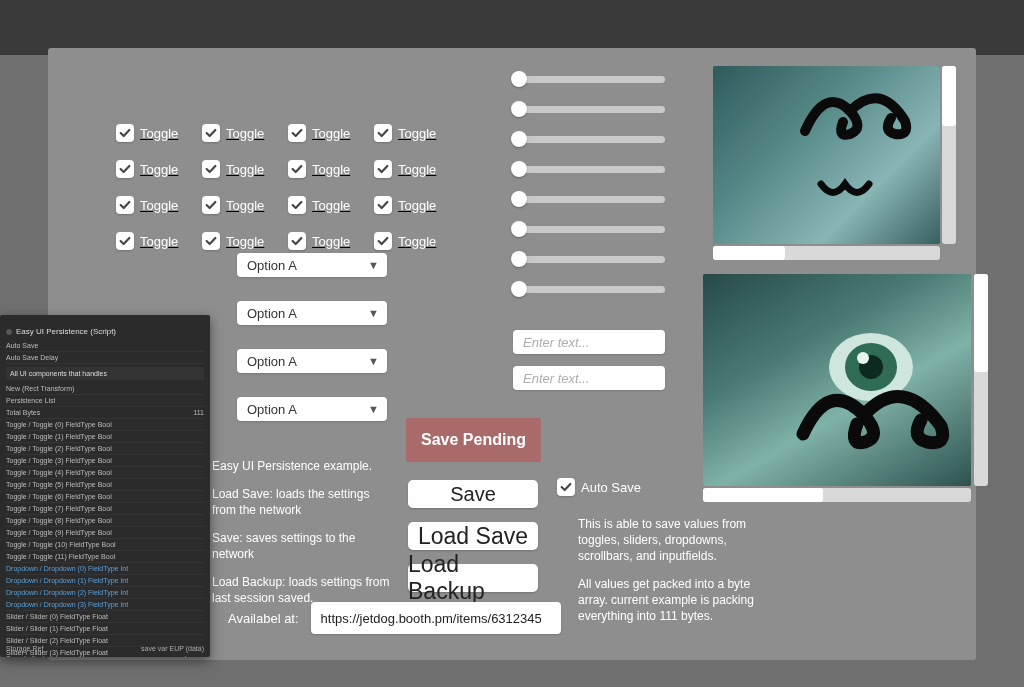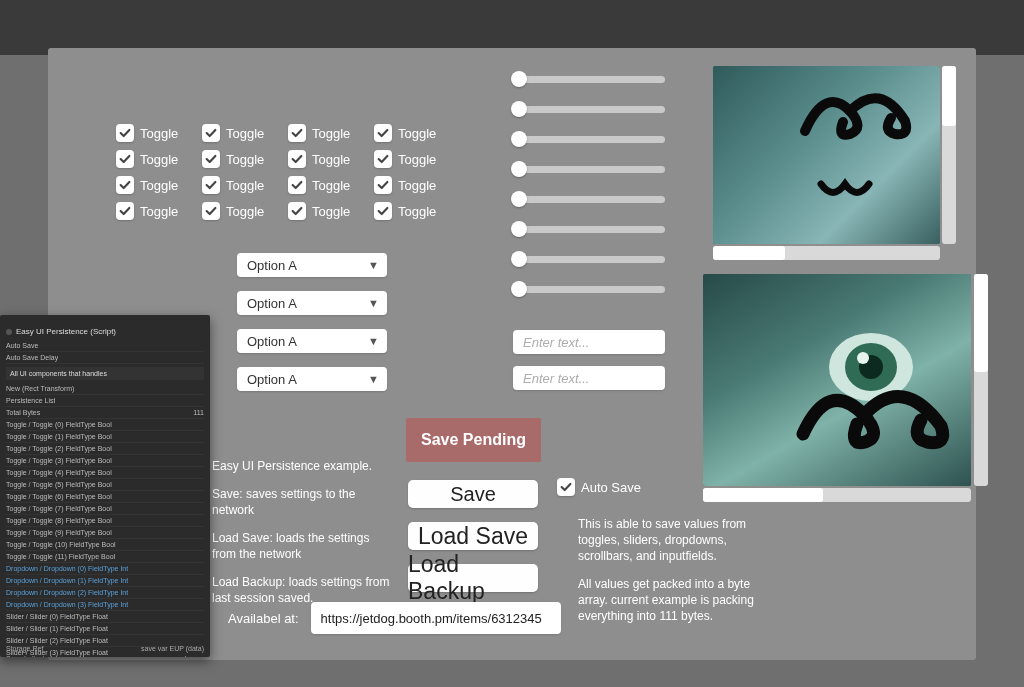--- a/index.html
+++ b/index.html
@@ -23,7 +23,8 @@
     display: grid;
     grid-template-columns: repeat(4, 86px);
     grid-template-rows: repeat(4, 26px);
-    gap: 0 0;
+    gap: 10px 0;
+    text-decoration: underline;
   }
   .tgl { display:flex; align-items:center; gap:6px; color:#fff; font-size:13px; }
   .chk {

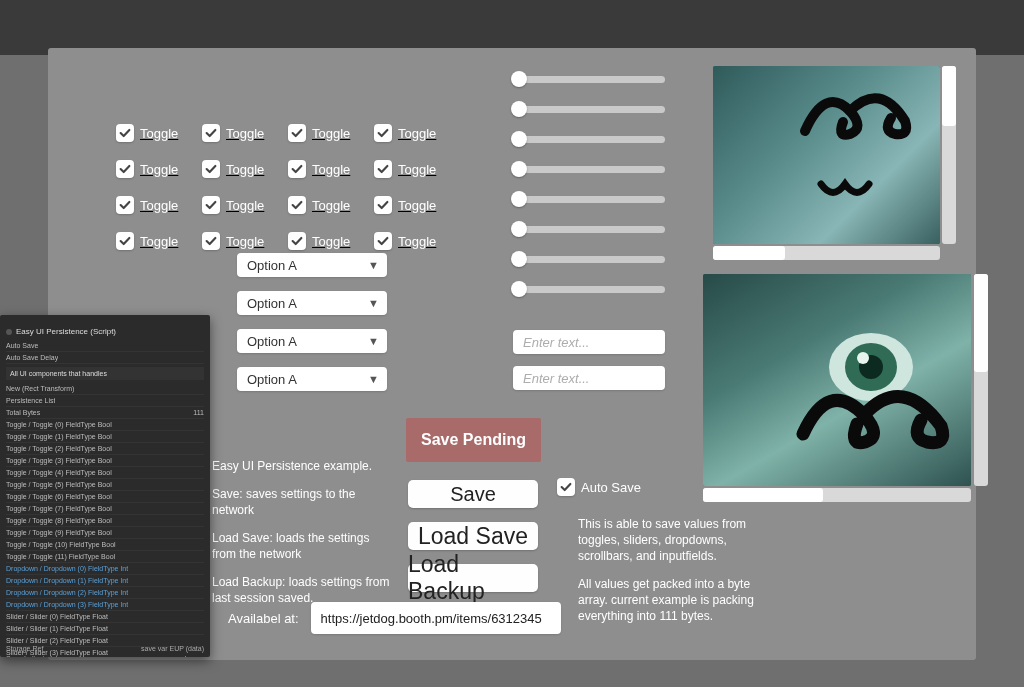--- a/index.html
+++ b/index.html
@@ -38,7 +38,7 @@
   .dropdowns {
     position: absolute;
     left: 189px; top: 205px;
-    display:flex; flex-direction:column; gap:14px;
+    display:flex; flex-direction:column; gap:24px;
   }
   .dd {
     width:150px; height:24px; background:#fff; border-radius:4px;

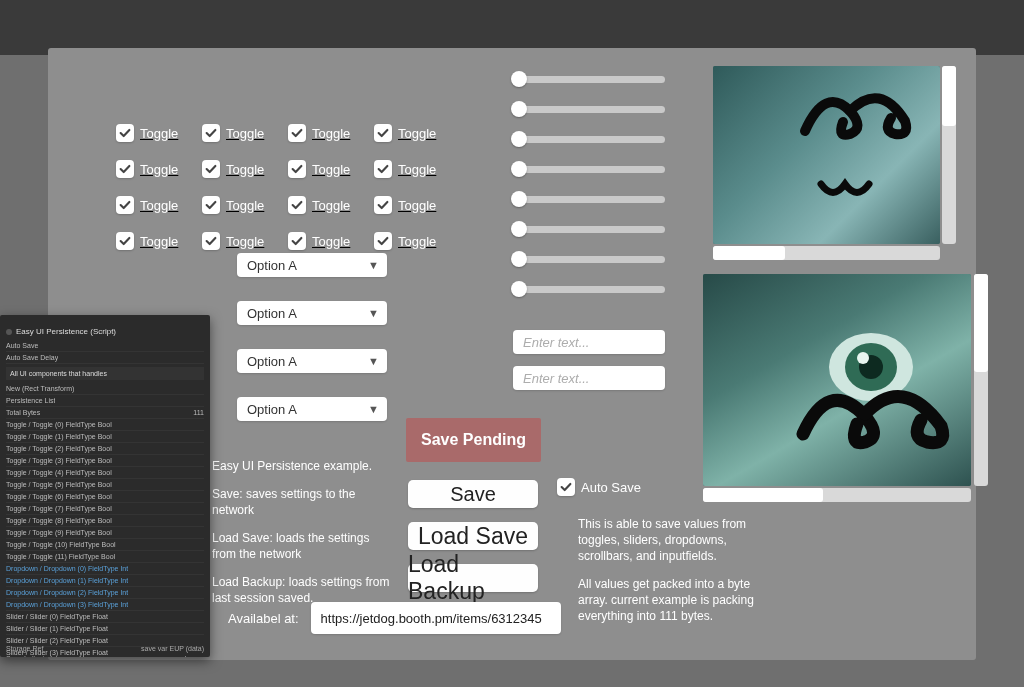--- a/index.html
+++ b/index.html
@@ -413,8 +413,8 @@
 
   <div class="info-left">
     <div>Easy UI Persistence example.</div>
+    <div>Load Save: loads the settings from the network</div>
     <div>Save: saves settings to the network</div>
-    <div>Load Save: loads the settings from the network</div>
     <div>Load Backup: loads settings from last session saved.</div>
   </div>
 

